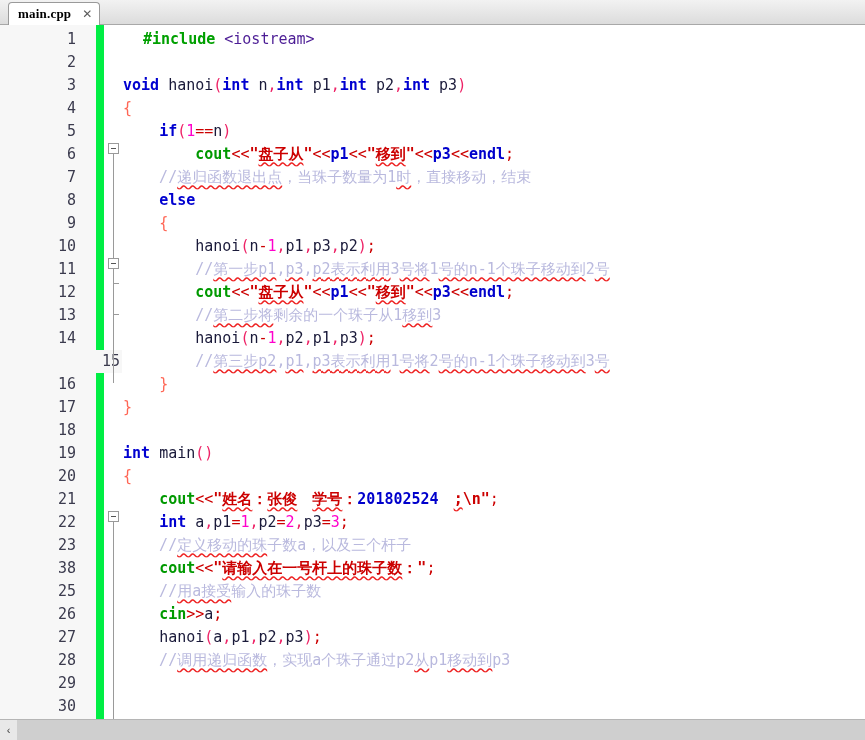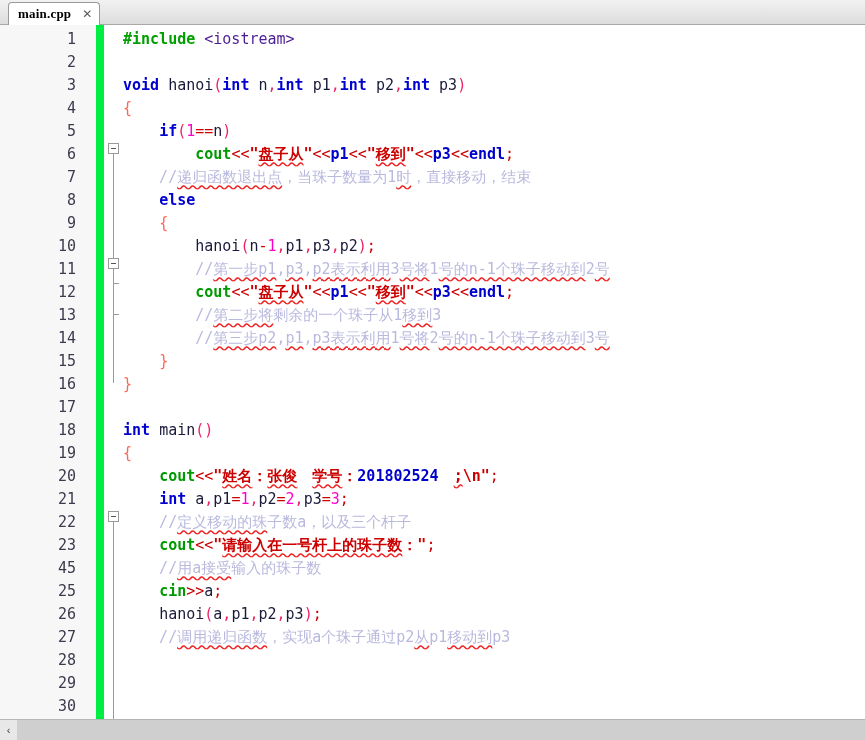--- a/index.html
+++ b/index.html
@@ -78,7 +78,7 @@
   .num2{color:#ff00cc;}                    
   .op  {color:#cc0000;}                    
   .opp {color:#ee2266;}                    
-  .pre {color:#00a000;font-weight:bold;}   
+  .pre {color:#00a000;font-weight:bold;margin-left:20px;}   
   .prea{color:#4c1d95;}                    
   .std {color:#009900;font-weight:bold;}   
   .cmt {color:#b9b9de;}                    

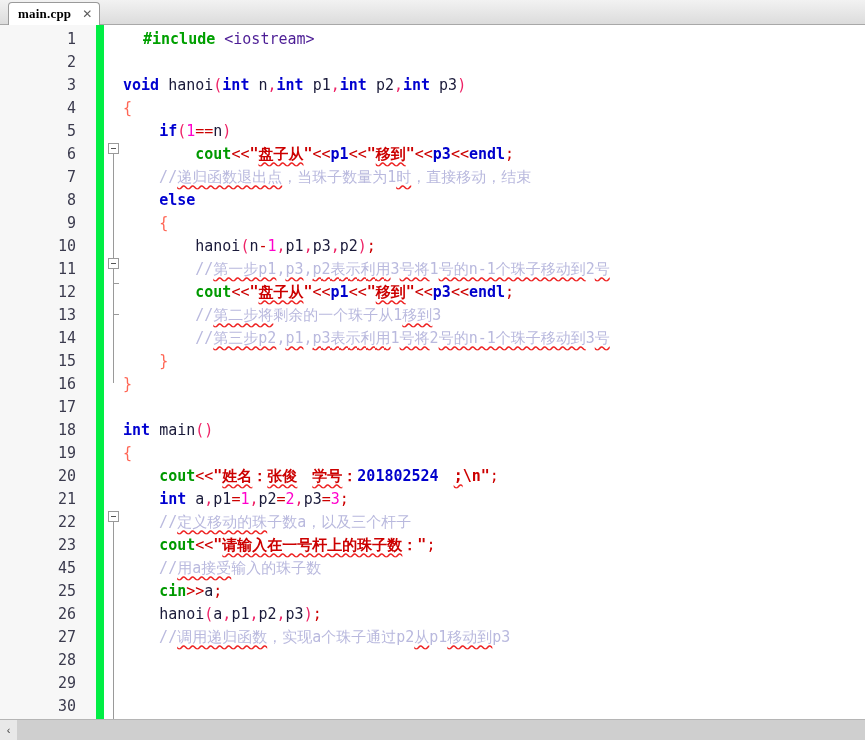--- a/index.html
+++ b/index.html
@@ -219,6 +219,7 @@
 
         <div class="code-line cmt">        //<span class="sq">第二步将</span>剩余的一个珠子从1<span class="sq">移到</span>3</div>
 
+        <div class="code-line">        <span class="dark">hanoi</span><span class="opp">(</span><span class="dark">n</span><span class="op">-</span><span class="num2">1</span><span class="opp">,</span><span class="dark">p2</span><span class="opp">,</span><span class="dark">p1</span><span class="opp">,</span><span class="dark">p3</span><span class="opp">)</span><span class="semi">;</span></div>
 
         <div class="code-line cmt">        //<span class="sq">第三步p2</span>,<span class="sq">p1</span>,<span class="sq">p3表示利用</span>1<span class="sq">号将</span>2<span class="sq">号的n-1个珠子移动到</span>3<span class="sq">号</span></div>
 

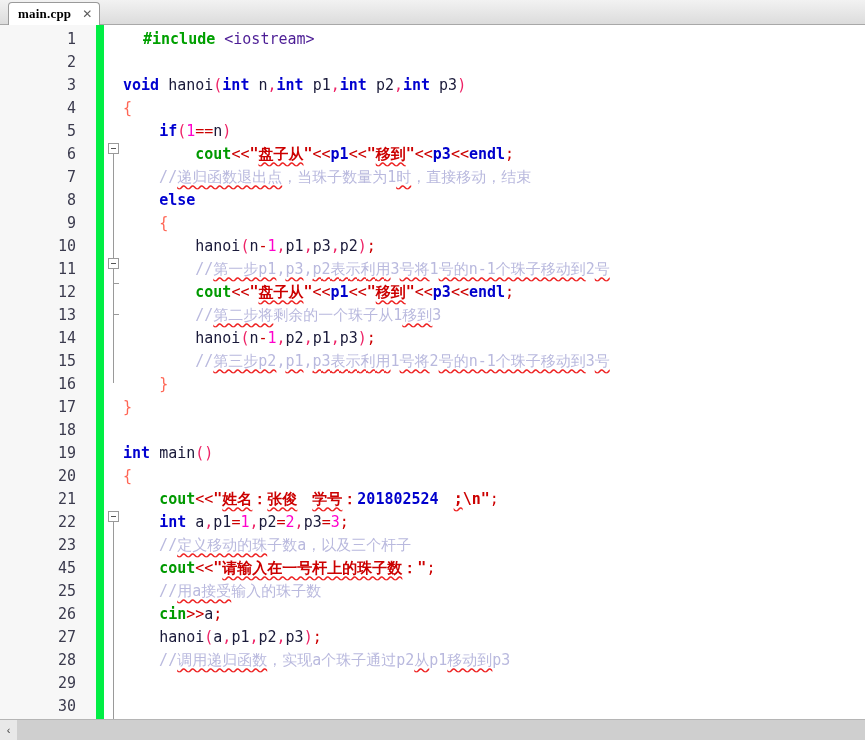--- a/index.html
+++ b/index.html
@@ -157,7 +157,7 @@
       <div class="num gutter" style="position:relative;">12</div>
       <div class="num gutter" style="position:relative;">13</div>
       <div class="num gutter" style="position:relative;">14</div>
-      <div class="num gutter" style="position:relative;">15</div>
+      <div class="num gutter" style="position:relative;margin-left:44px;">15</div>
       <div class="num gutter" style="position:relative;">16</div>
       <div class="num gutter" style="position:relative;">17</div>
       <div class="num gutter" style="position:relative;">18</div>

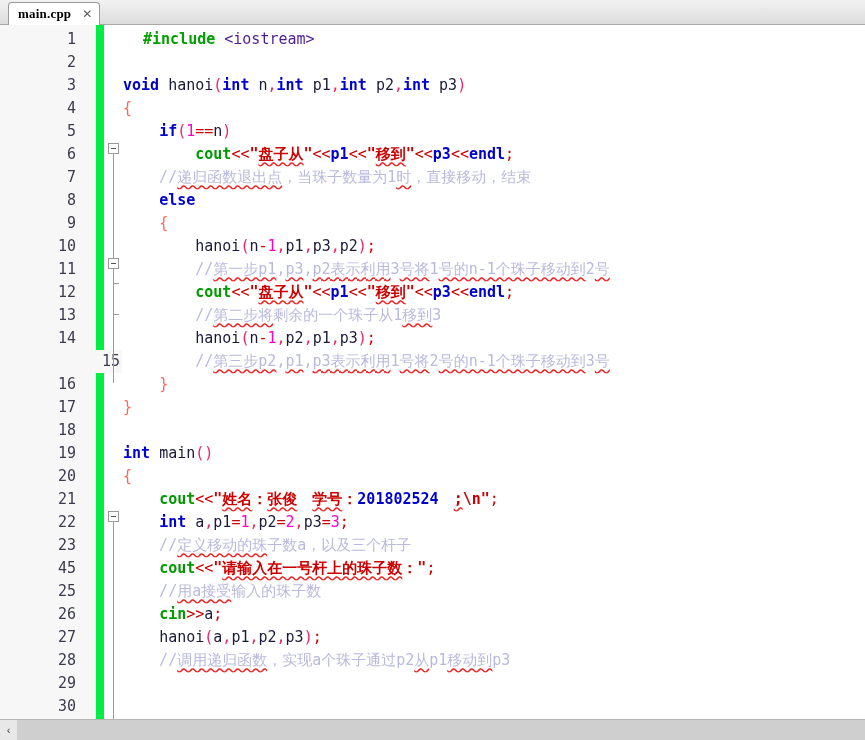--- a/index.html
+++ b/index.html
@@ -166,7 +166,7 @@
       <div class="num gutter" style="position:relative;">21</div>
       <div class="num gutter" style="position:relative;">22</div>
       <div class="num gutter" style="position:relative;">23</div>
-      <div class="num gutter" style="position:relative;">45</div>
+      <div class="num gutter" style="position:relative;">38</div>
       <div class="num gutter" style="position:relative;">25</div>
       <div class="num gutter" style="position:relative;">26</div>
       <div class="num gutter" style="position:relative;">27</div>

